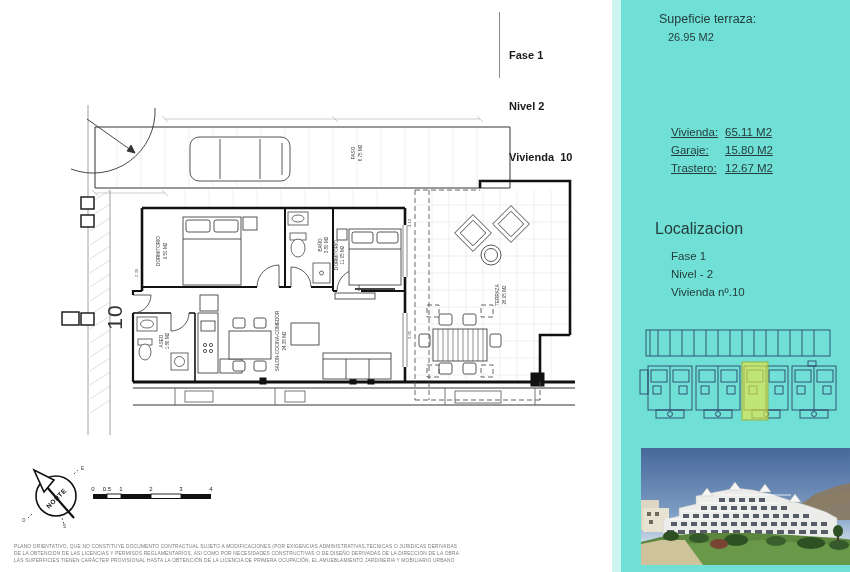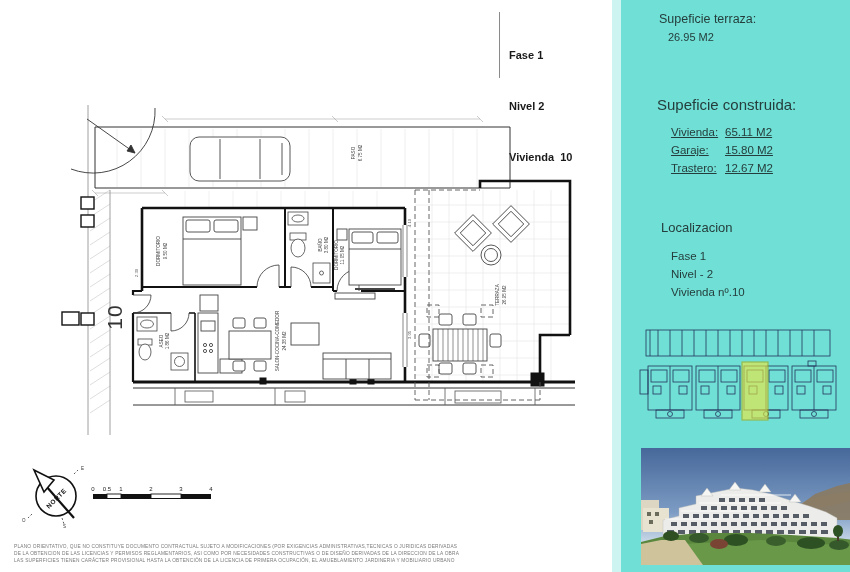--- a/index.html
+++ b/index.html
@@ -283,7 +283,6 @@
     <div class="p-title-sm">Supeficie terraza:</div>
     <div class="p-val-sm">26.95 M2</div>
 
-    <div class="p-title-lg1">Supeficie construida:</div>
     <div class="p-rows">
       <div class="p-row">
         <span class="lab">Vivienda:</span>

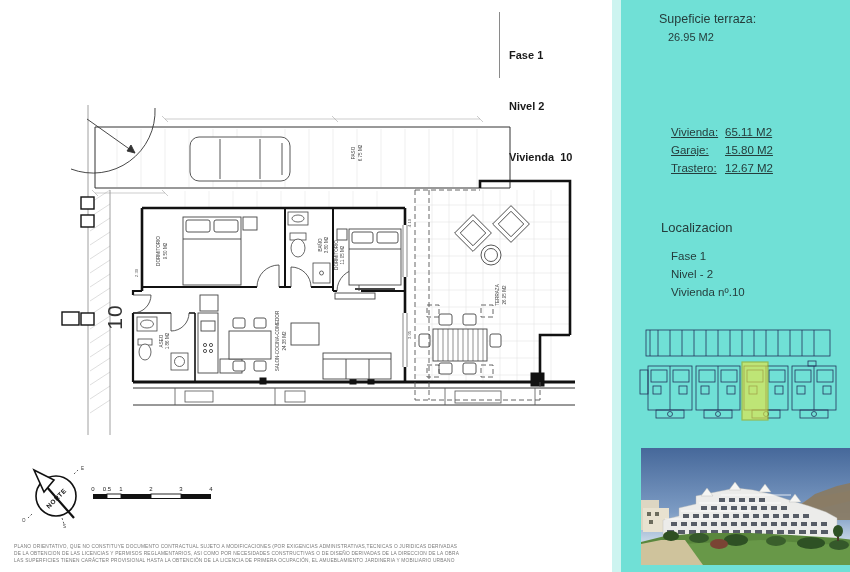--- a/index.html
+++ b/index.html
@@ -18,7 +18,7 @@
   .p-rows{position:absolute;left:50px;top:123px;font-size:11.5px;line-height:18px;}
   .p-row{display:flex;text-decoration:underline;}
   .p-row .lab{width:54px;}
-  .p-title-lg2{position:absolute;left:40px;top:220px;font-size:13px;}
+  .p-title-lg2{position:absolute;left:34px;top:220px;font-size:16px;}
   .p-loc-lines{position:absolute;left:50px;top:247px;font-size:11.5px;line-height:18px;}
   .locator{position:absolute;left:17px;top:314px;}
   .photo{position:absolute;left:20px;top:448px;width:213px;height:117px;overflow:hidden;}

